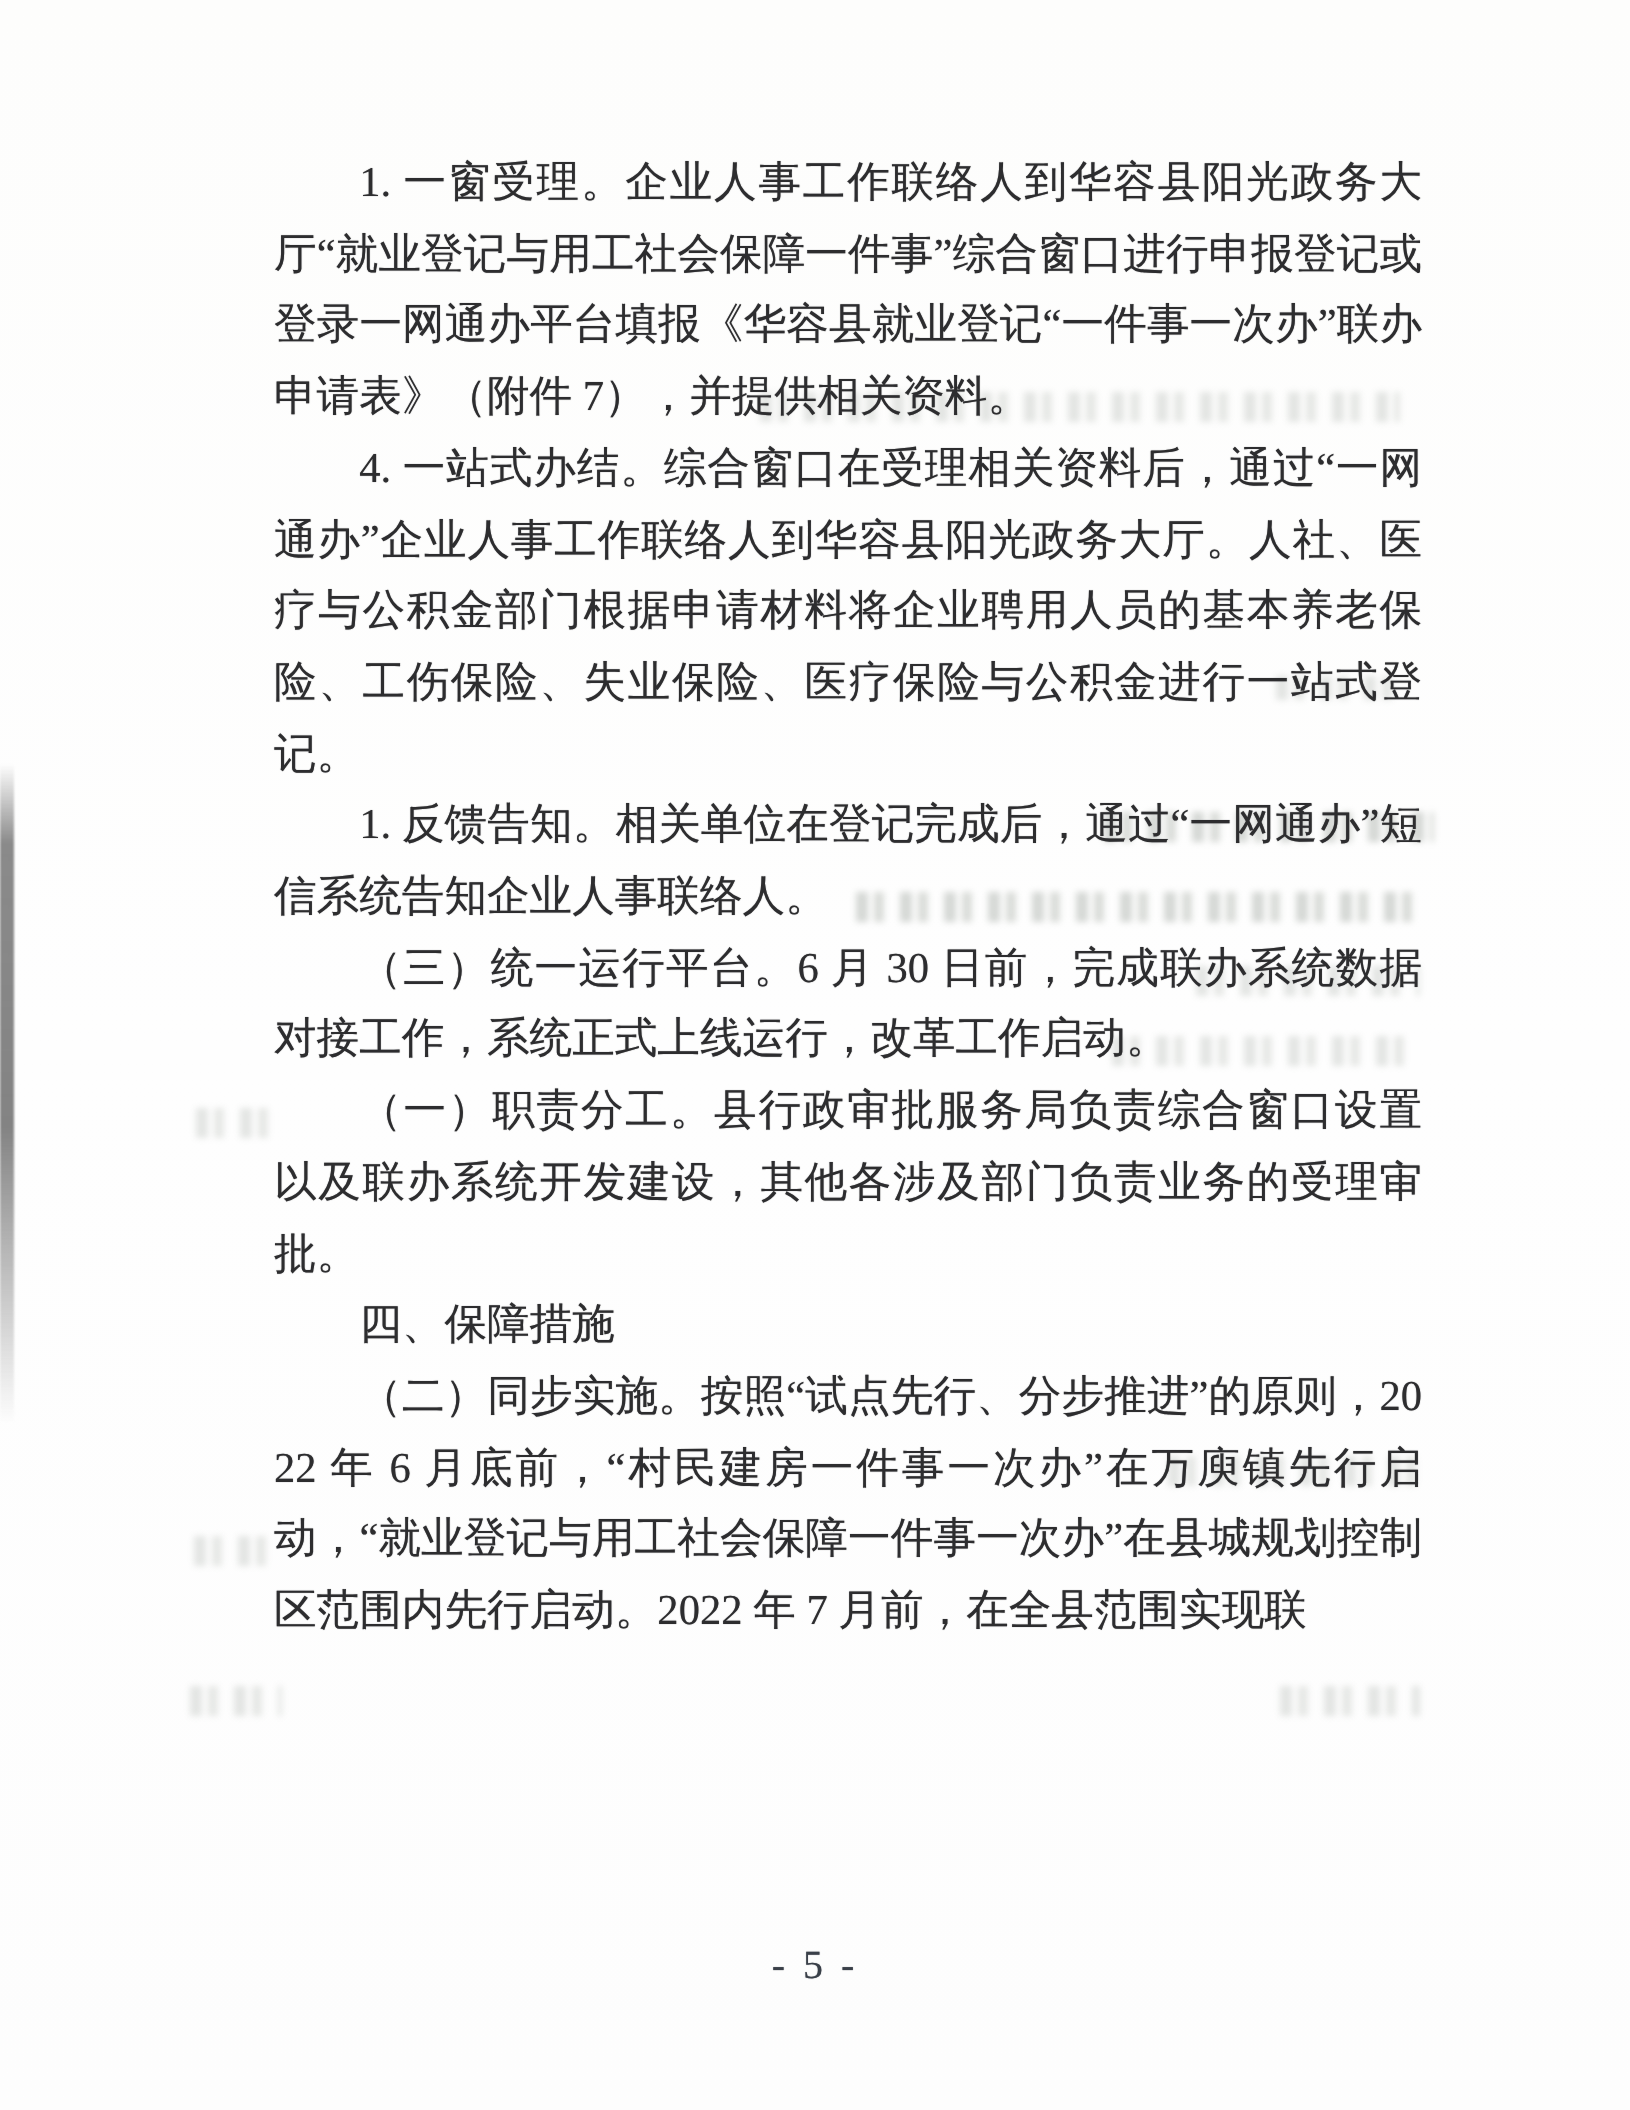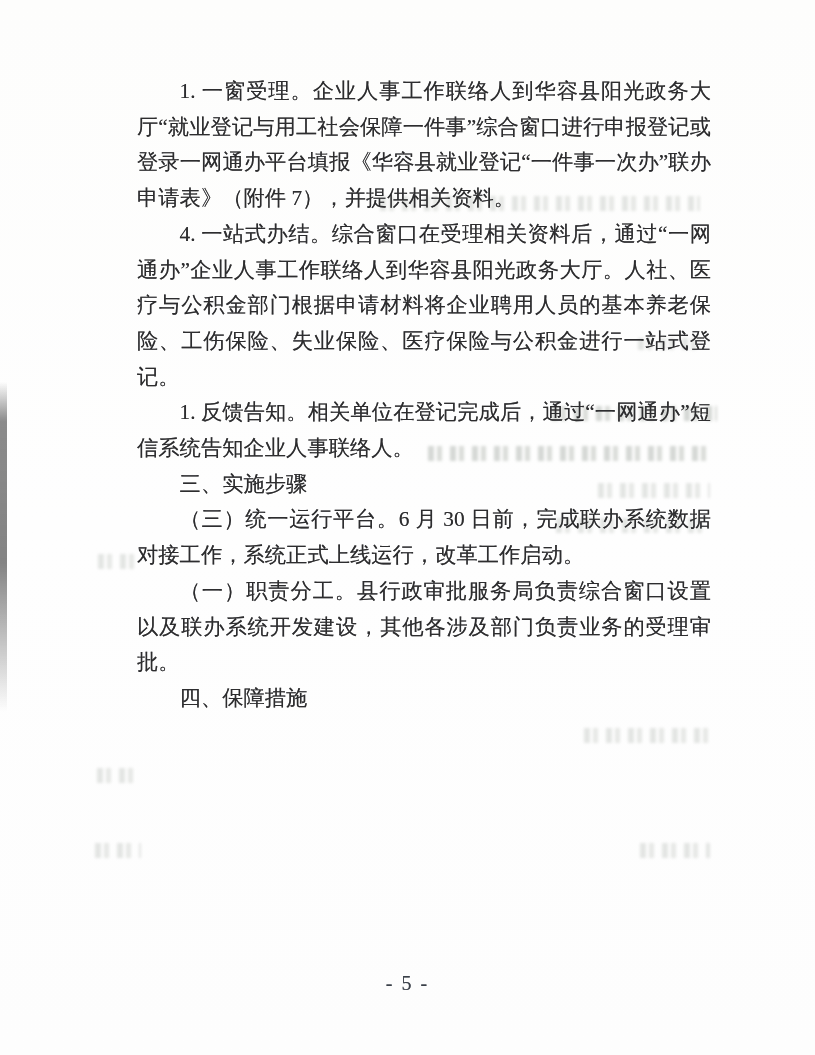--- a/index.html
+++ b/index.html
@@ -99,7 +99,6 @@
       <p class="para"><span class="lead">1. 一窗受理。</span><span>企业人事工作联络人到华容县阳光政务大厅“就业登记与用工社会保障一件事”综合窗口进行申报登记或登录一网通办平台填报《华容县就业登记“一件事一次办”联办申请表》（附件 7），并提供相关资料。</span></p>
       <p class="para"><span class="lead">4. 一站式办结。</span><span>综合窗口在受理相关资料后，通过“一网通办”企业人事工作联络人到华容县阳光政务大厅。人社、医疗与公积金部门根据申请材料将企业聘用人员的基本养老保险、工伤保险、失业保险、医疗保险与公积金进行一站式登记。</span></p>
       <p class="para"><span class="lead">1. 反馈告知。</span><span>相关单位在登记完成后，通过“一网通办”短信系统告知企业人事联络人。</span></p>
-      <p class="para heading"><span class="lead">三、实施步骤</span><span></span></p>
       <p class="para"><span class="lead">（三）统一运行平台。</span><span>6 月 30 日前，完成联办系统数据对接工作，系统正式上线运行，改革工作启动。</span></p>
       <p class="para"><span class="lead">（一）职责分工。</span><span>县行政审批服务局负责综合窗口设置以及联办系统开发建设，其他各涉及部门负责业务的受理审批。</span></p>
       <p class="para heading"><span class="lead">四、保障措施</span><span></span></p>

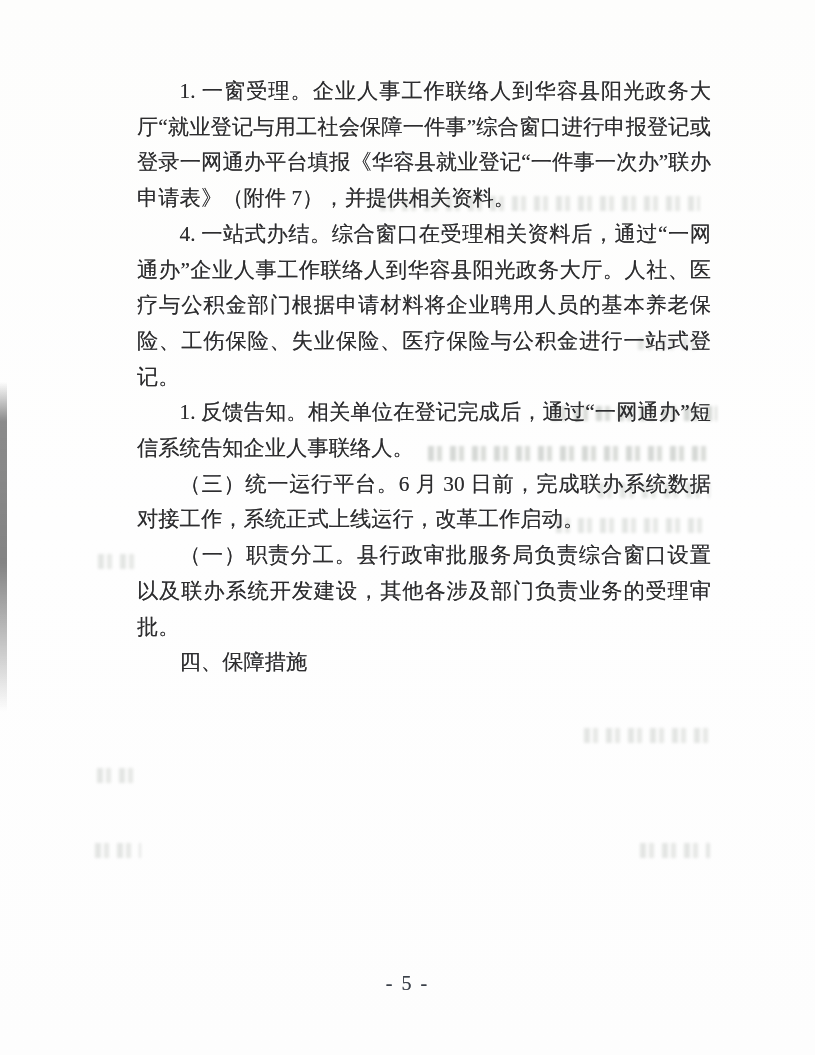--- a/index.html
+++ b/index.html
@@ -102,6 +102,7 @@
       <p class="para"><span class="lead">（三）统一运行平台。</span><span>6 月 30 日前，完成联办系统数据对接工作，系统正式上线运行，改革工作启动。</span></p>
       <p class="para"><span class="lead">（一）职责分工。</span><span>县行政审批服务局负责综合窗口设置以及联办系统开发建设，其他各涉及部门负责业务的受理审批。</span></p>
       <p class="para heading"><span class="lead">四、保障措施</span><span></span></p>
+      <p class="para"><span class="lead">（二）同步实施。</span><span>按照“试点先行、分步推进”的原则，2022 年 6 月底前，“村民建房一件事一次办”在万庾镇先行启动，“就业登记与用工社会保障一件事一次办”在县城规划控制区范围内先行启动。2022 年 7 月前，在全县范围实现联</span></p>
     </div>
 
   <div class="page-number">- 5 -</div>

